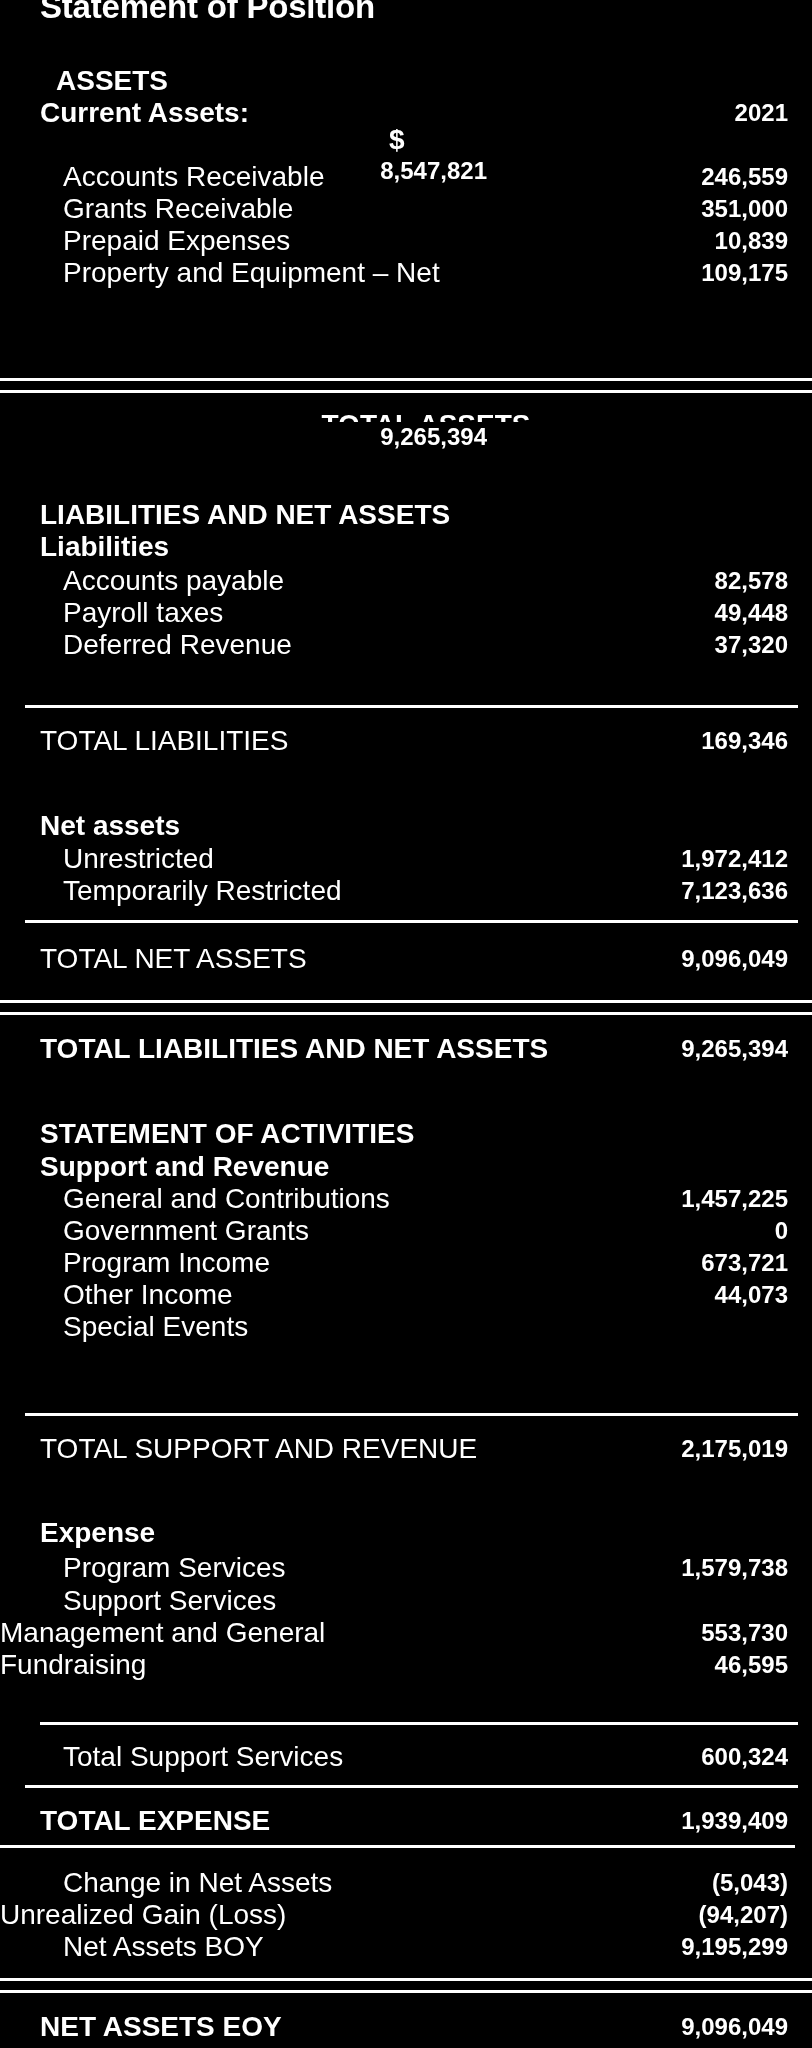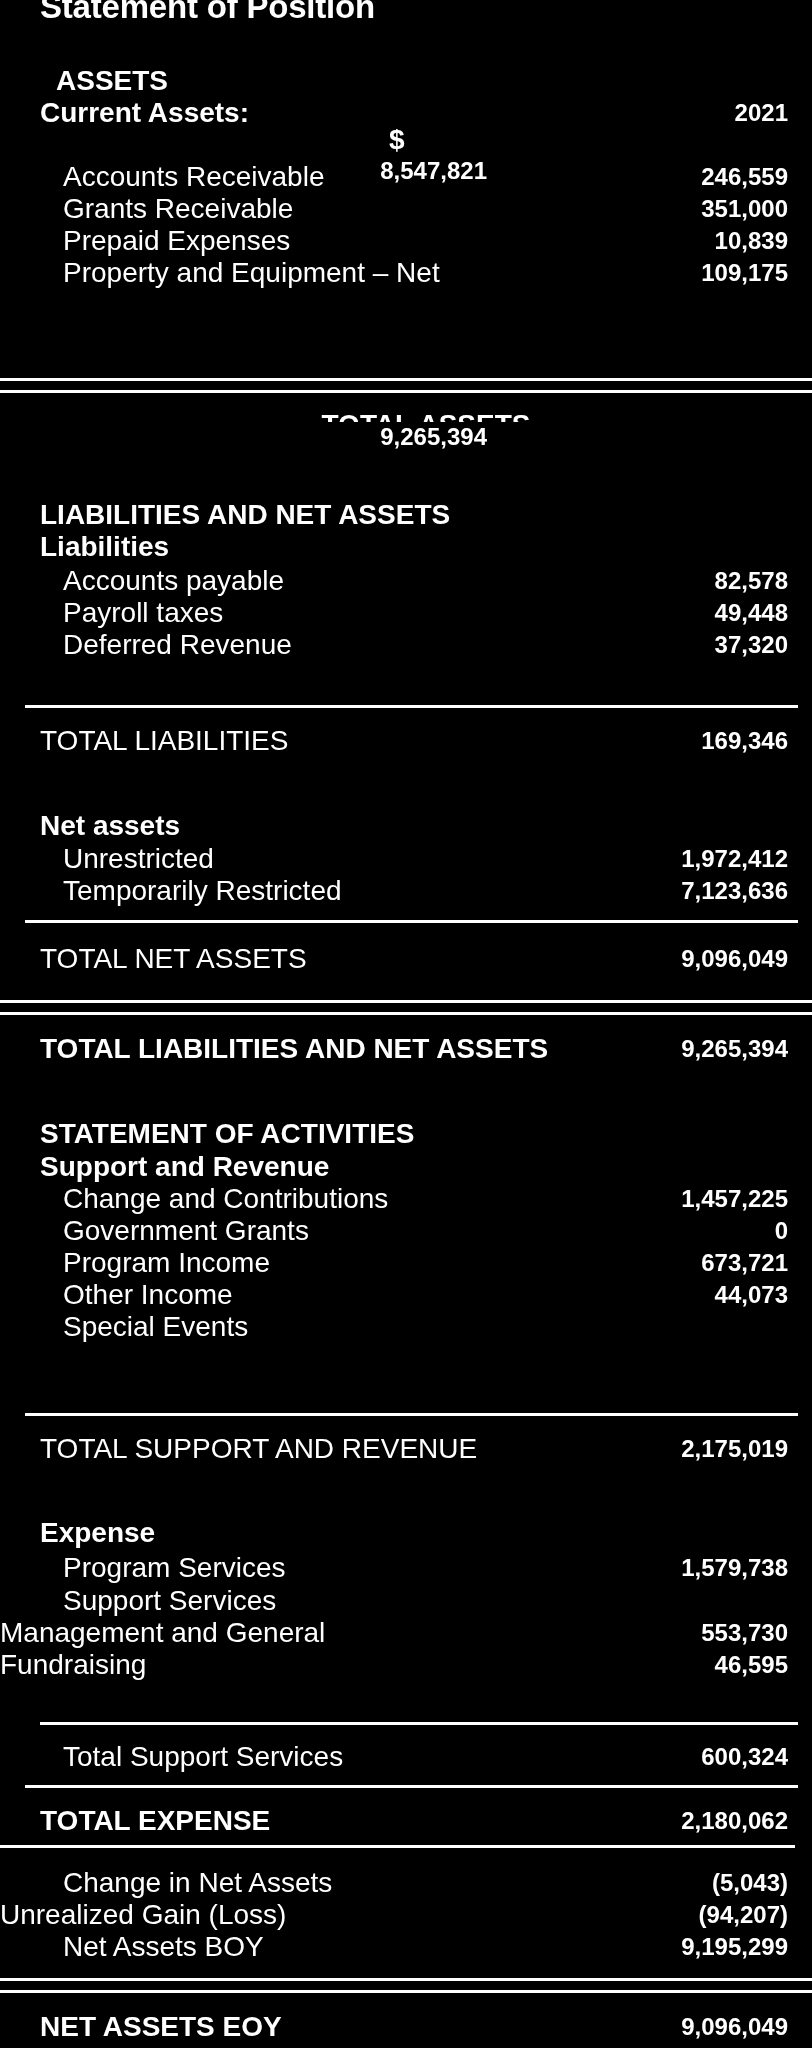--- a/index.html
+++ b/index.html
@@ -239,7 +239,7 @@
   </div>
 
   <div class="row bval ind1" style="top:1178px;">
-    <div class="label">Change and Contributions</div>
+    <div class="label">General and Contributions</div>
     <div class="cur"></div>
     <div class="val">1,457,225</div>
   </div>

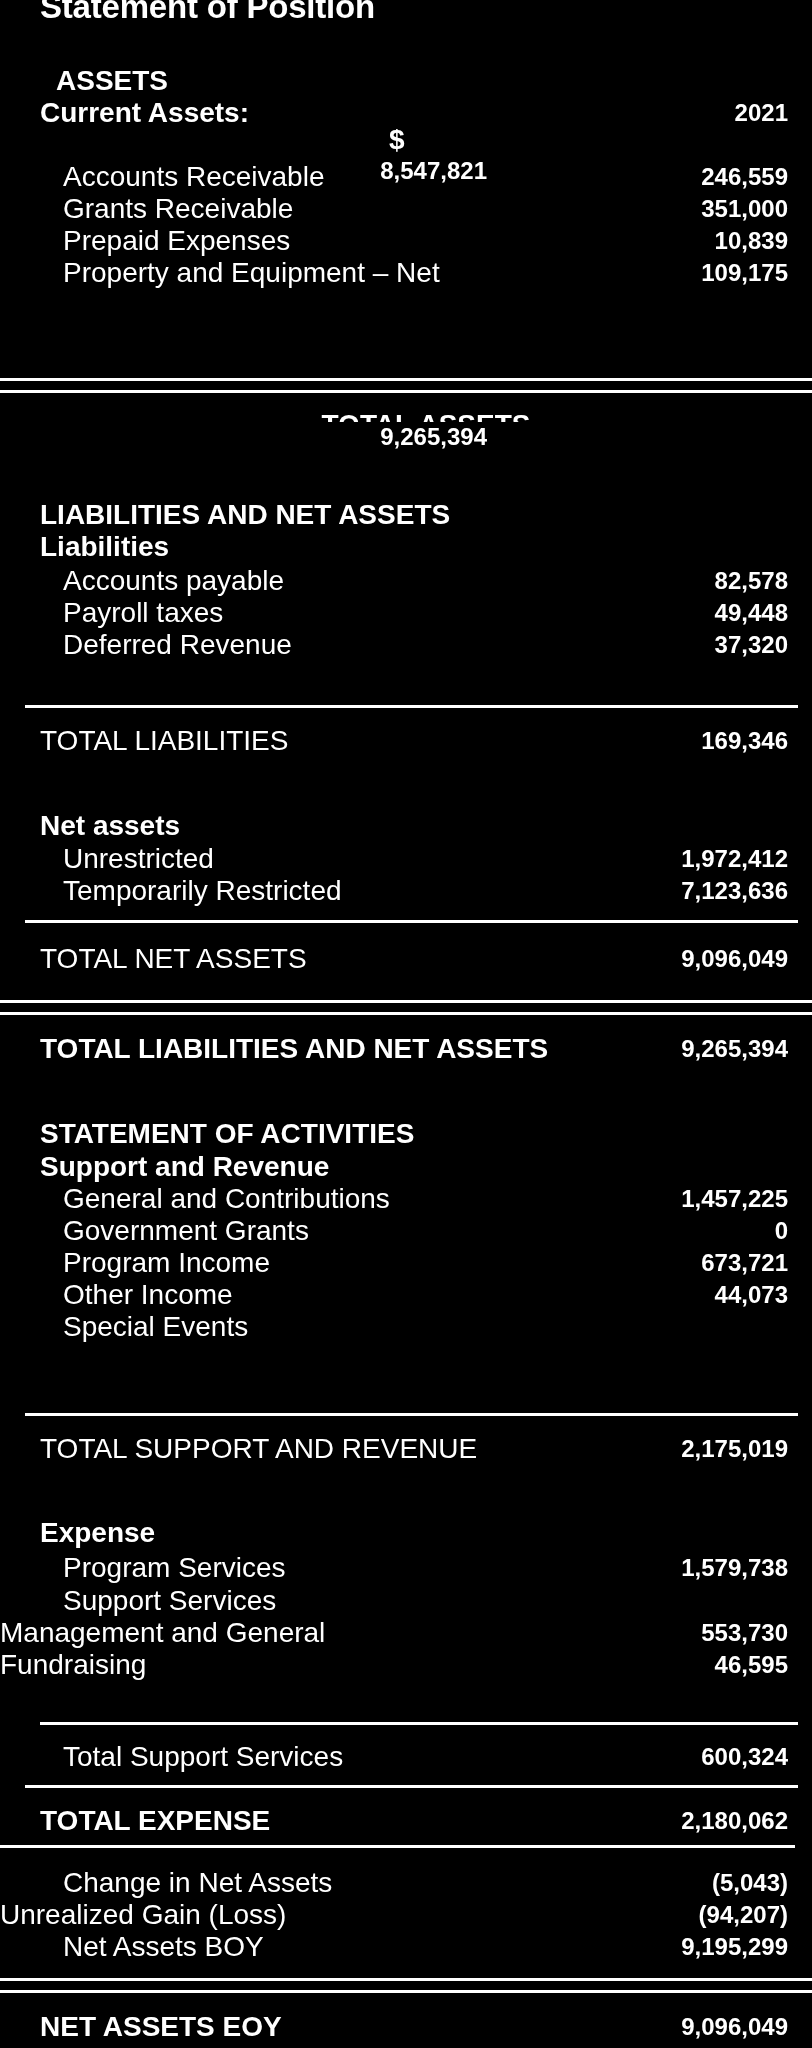--- a/index.html
+++ b/index.html
@@ -319,7 +319,7 @@
   <div class="row b ind0" style="top:1800px;">
     <div class="label">TOTAL EXPENSE</div>
     <div class="cur"></div>
-    <div class="val">2,180,062</div>
+    <div class="val">1,939,409</div>
   </div>
 
   <div class="rule single" style="left:0px; top:1845px; width:795px;"></div>

